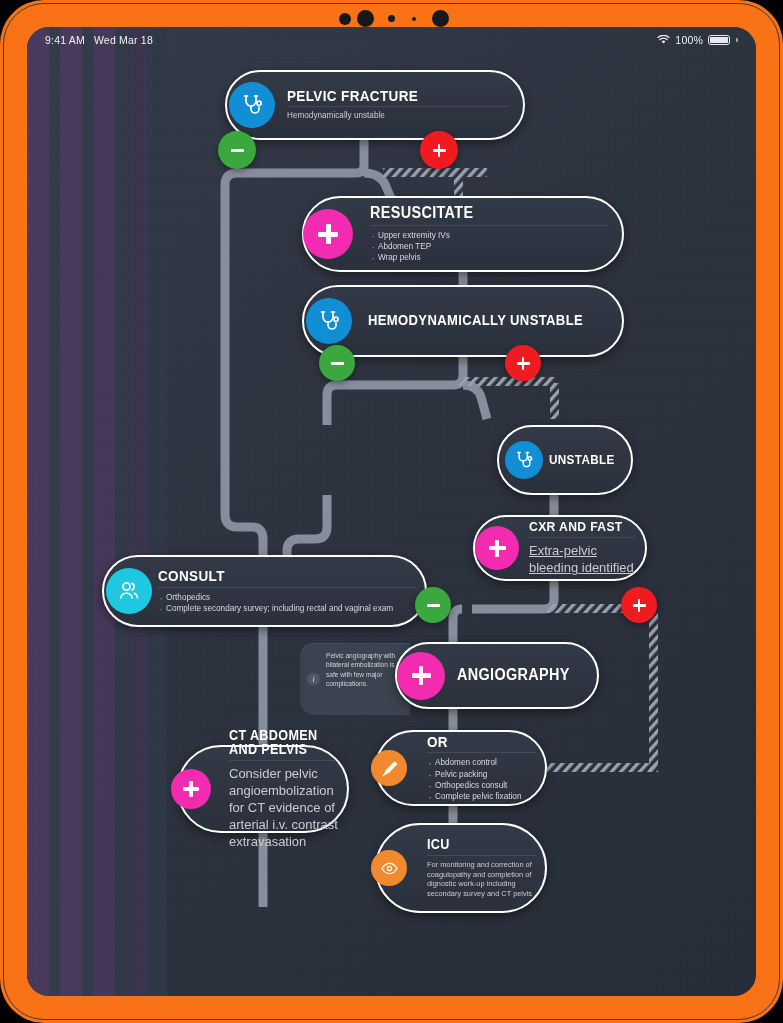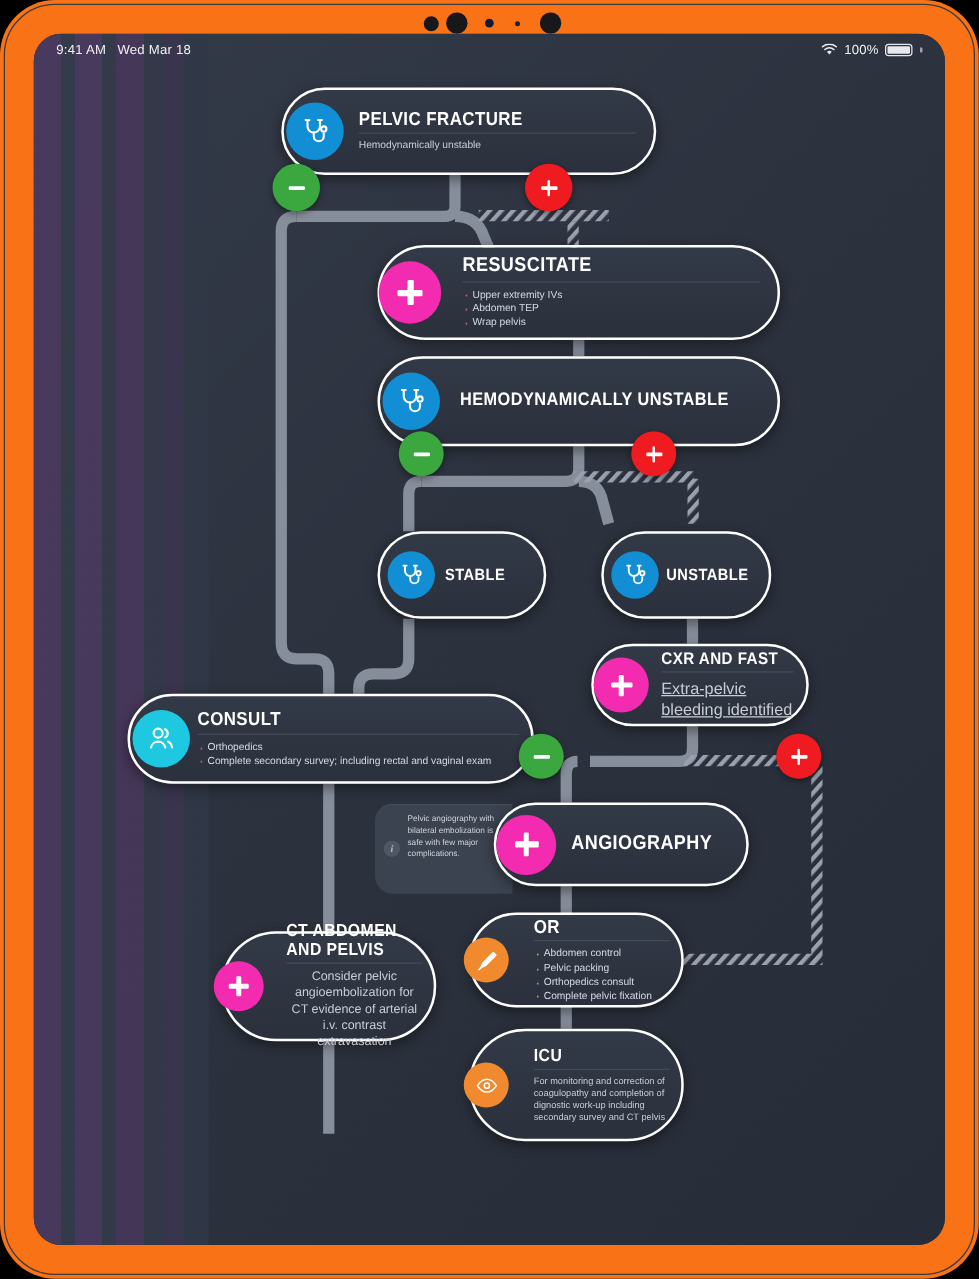--- a/index.html
+++ b/index.html
@@ -309,19 +309,6 @@
         </div>
       </div>
 
-      <div class="node" style="left:275px; top:398px; width:135px; height:70px;">
-        <div class="node-icon" style="width:38px;height:38px;background:#128ed4;left:6px;">
-          <svg width="20" height="20" viewBox="0 0 24 24" fill="none" stroke="#fff" stroke-width="1.8" stroke-linecap="round">
-            <path d="M6 3 v5 a5 5 0 0 0 10 0 V3"></path>
-            <path d="M4.5 3 h3 M14.5 3 h3"></path>
-            <path d="M11 13 v3 a4 4 0 0 0 8 0 v-2"></path>
-            <circle cx="19" cy="10.2" r="2.1"></circle>
-          </svg>
-        </div>
-        <div class="node-body" style="padding-left:52px; padding-right:10px;">
-          <div class="node-title" style="font-size:13px;">Stable</div>
-        </div>
-      </div>
 
       <div class="node" style="left:454px; top:398px; width:136px; height:70px;">
         <div class="node-icon" style="width:38px;height:38px;background:#128ed4;left:6px;">

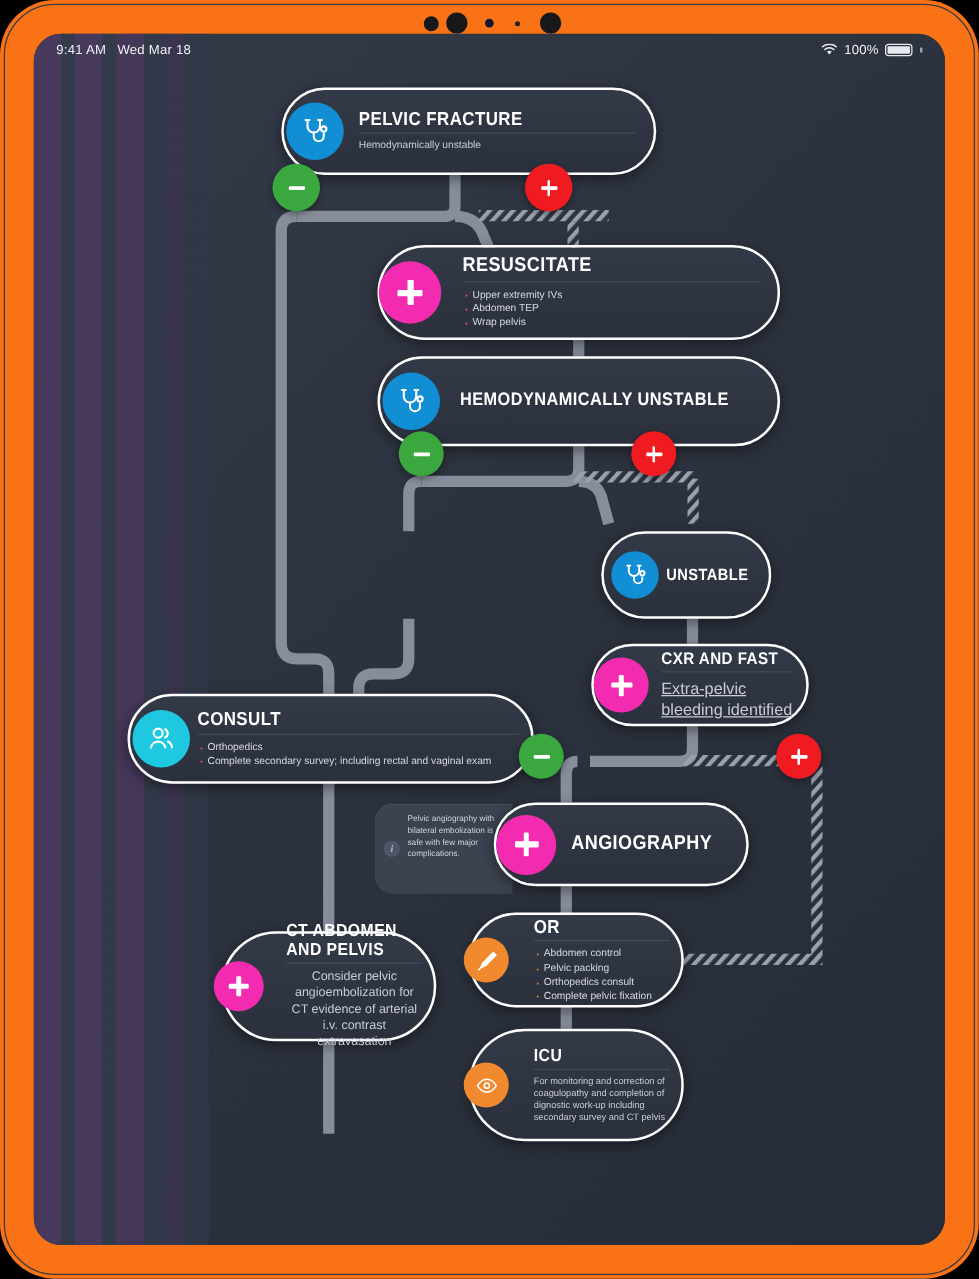--- a/index.html
+++ b/index.html
@@ -310,7 +310,7 @@
       </div>
 
 
-      <div class="node" style="left:454px; top:398px; width:136px; height:70px;">
+      <div class="node" style="left:470px; top:398px; width:136px; height:70px;">
         <div class="node-icon" style="width:38px;height:38px;background:#128ed4;left:6px;">
           <svg width="20" height="20" viewBox="0 0 24 24" fill="none" stroke="#fff" stroke-width="1.8" stroke-linecap="round">
             <path d="M6 3 v5 a5 5 0 0 0 10 0 V3"></path>

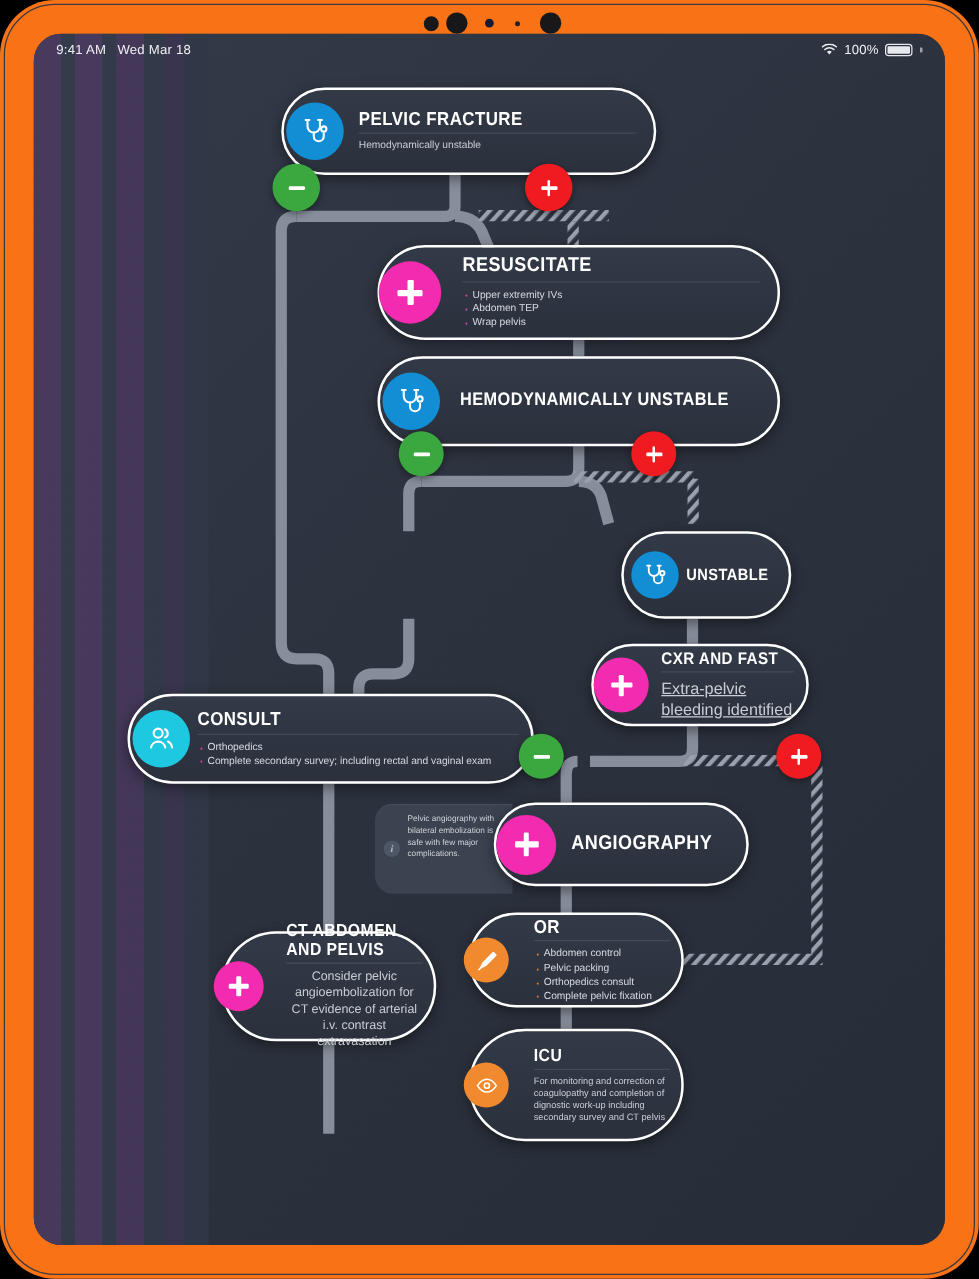--- a/index.html
+++ b/index.html
@@ -384,7 +384,7 @@
         <div class="node-body" style="padding-left:50px; padding-right:9px;">
           <div class="node-title" style="font-size:14px;">CT Abdomen and Pelvis</div>
           <div class="divider"></div>
-          <div class="node-sub" style="font-size:10px;text-align:center;">Consider pelvic angioembolization for CT evidence of arterial i.v. contrast extravasation</div>
+          <div class="node-sub" style="font-size:13px;">Consider pelvic angioembolization for CT evidence of arterial i.v. contrast extravasation</div>
         </div>
       </div>
 

